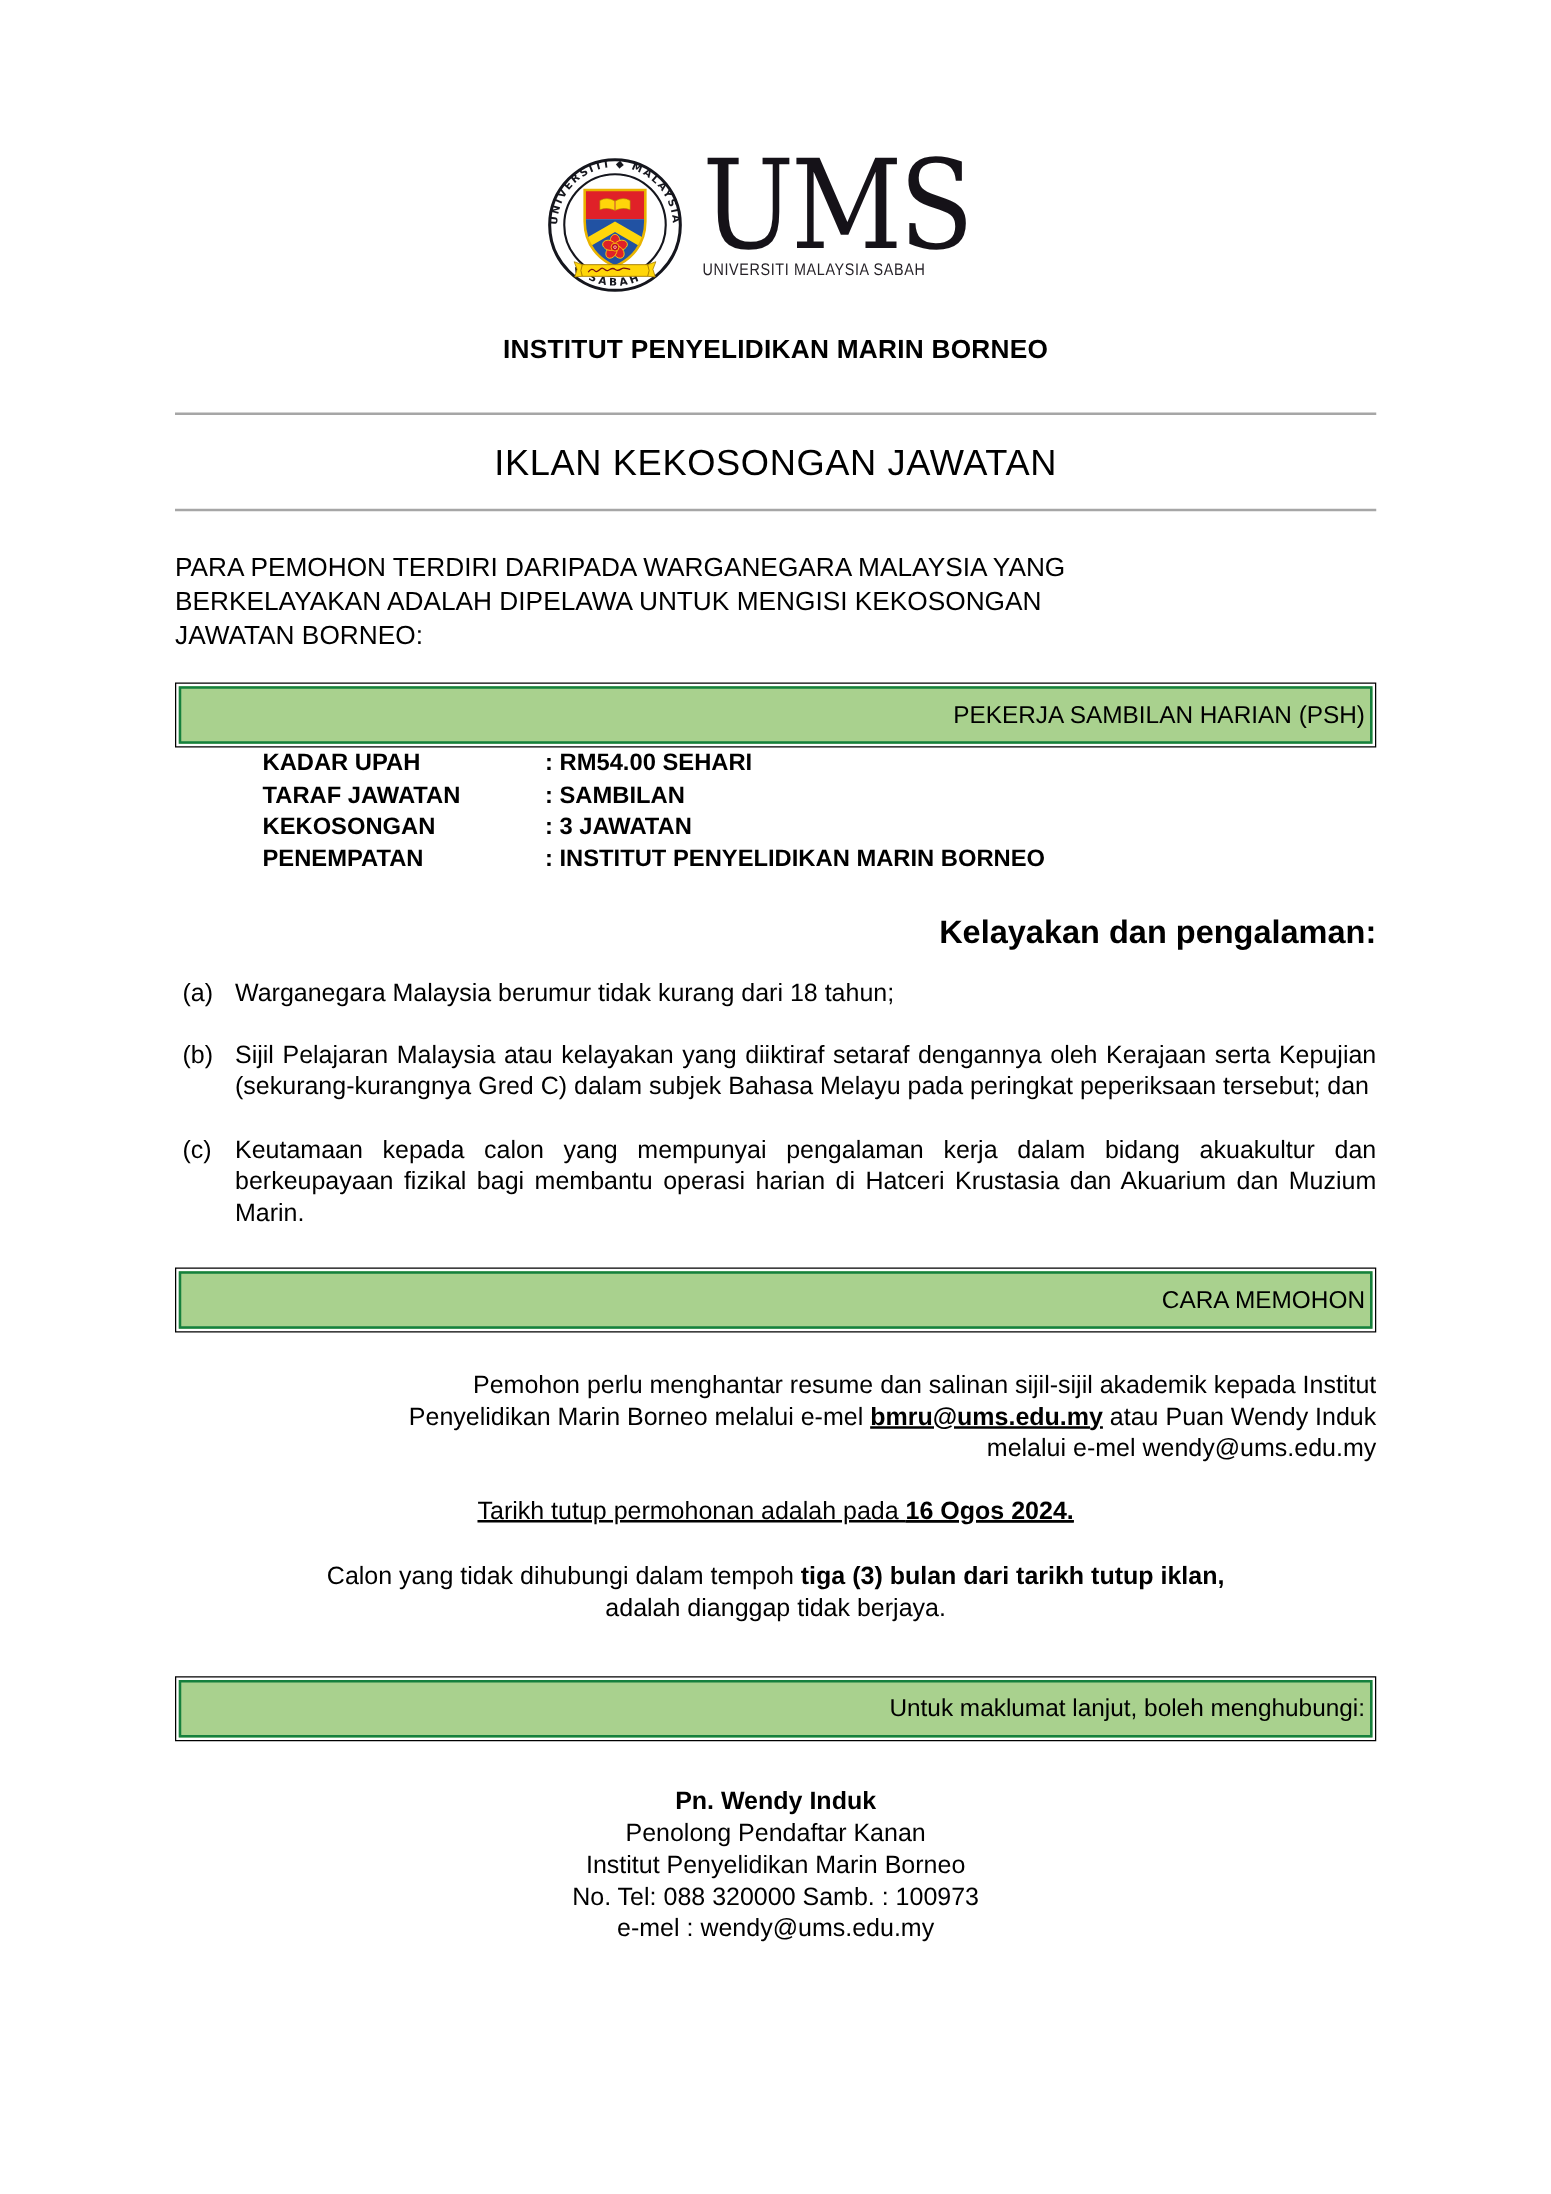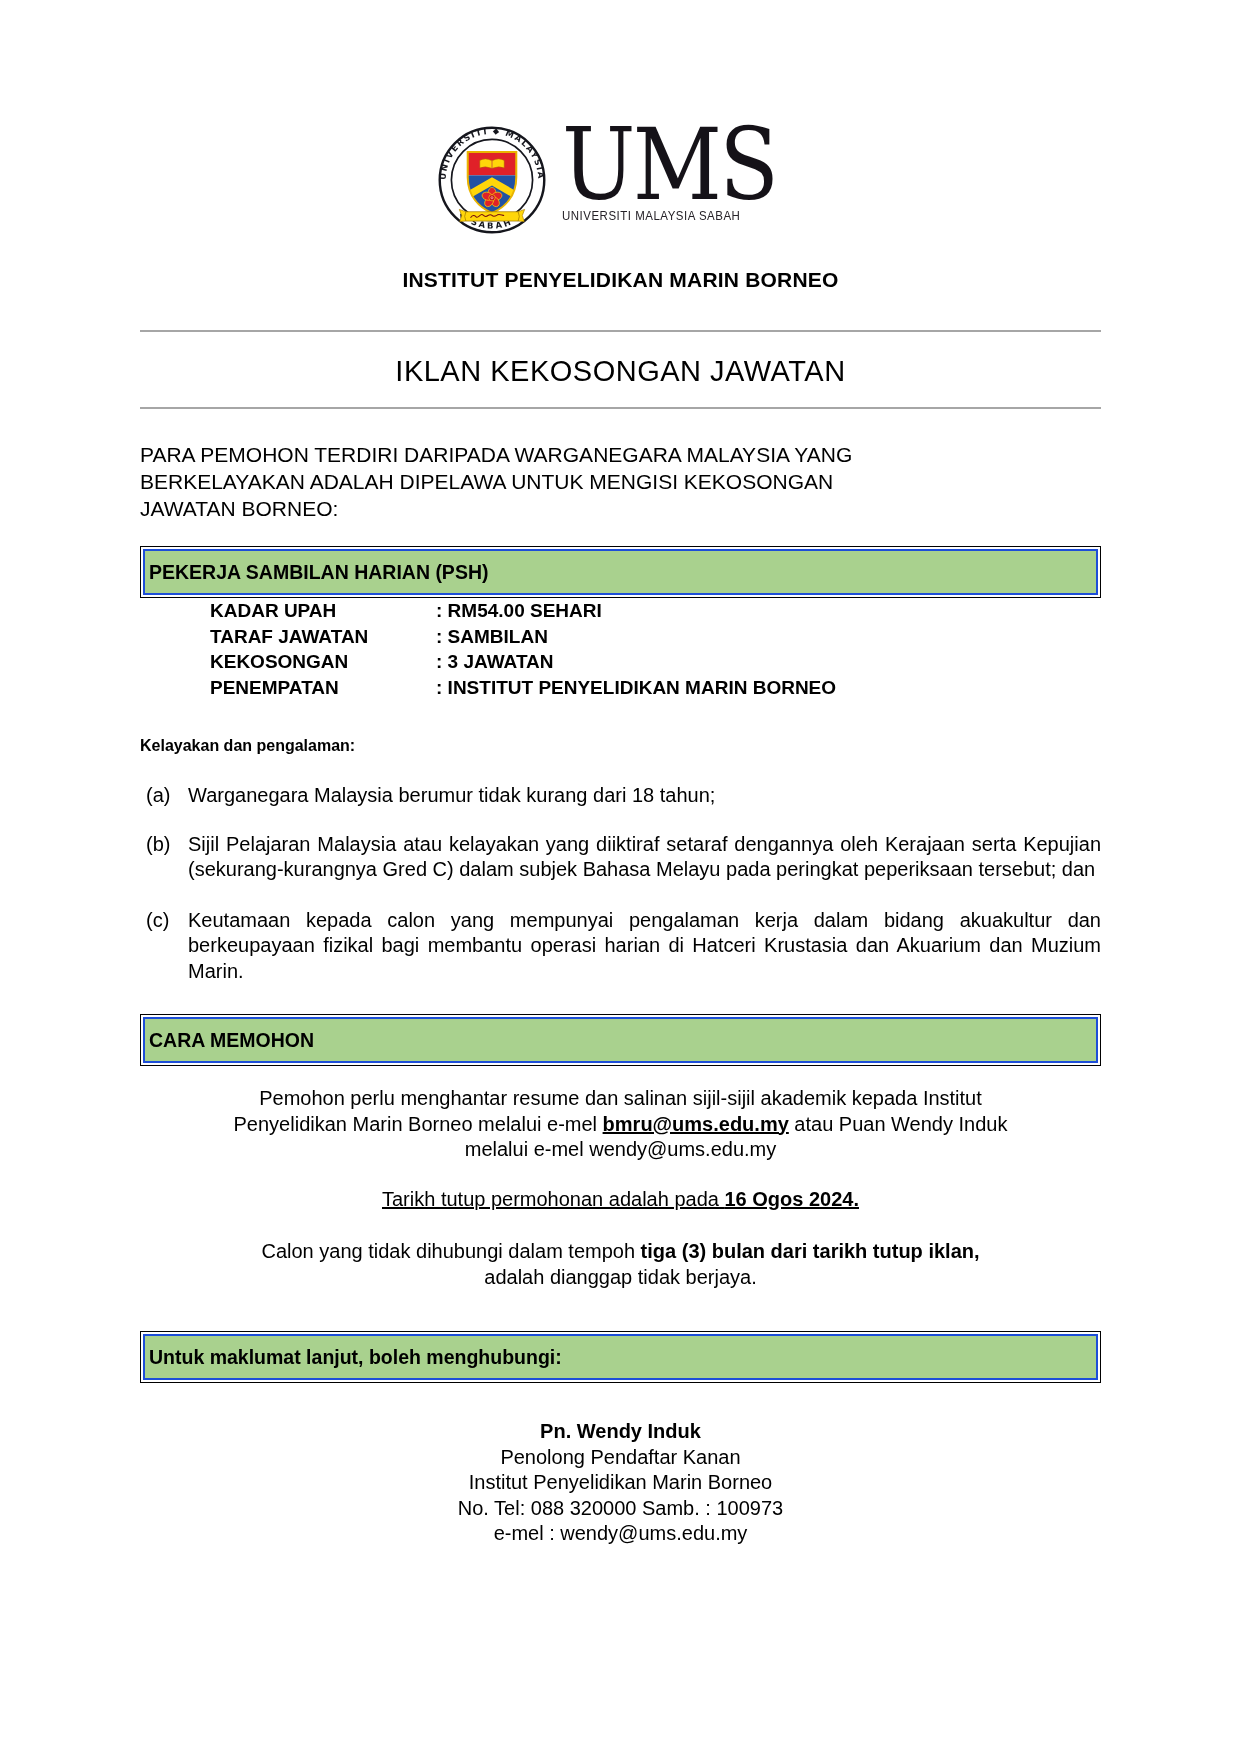--- a/index.html
+++ b/index.html
@@ -37,8 +37,8 @@
   
   .banner{border:1px solid #000; padding:2px; background:#fff;}
   .banner-inner{
-    border:2px solid #1d4ed8; background:var(--green);
-    text-align:left; font-weight:bold; font-size:19.5px; line-height:24px; padding:9px 4px;
+    border:2px solid #15803d; background:var(--green);
+    text-align:right; font-weight:normal; font-size:19.5px; line-height:24px; padding:9px 4px;
   }
   .banner-position{margin-top:24px;}
   .banner-apply{margin-top:30px;}

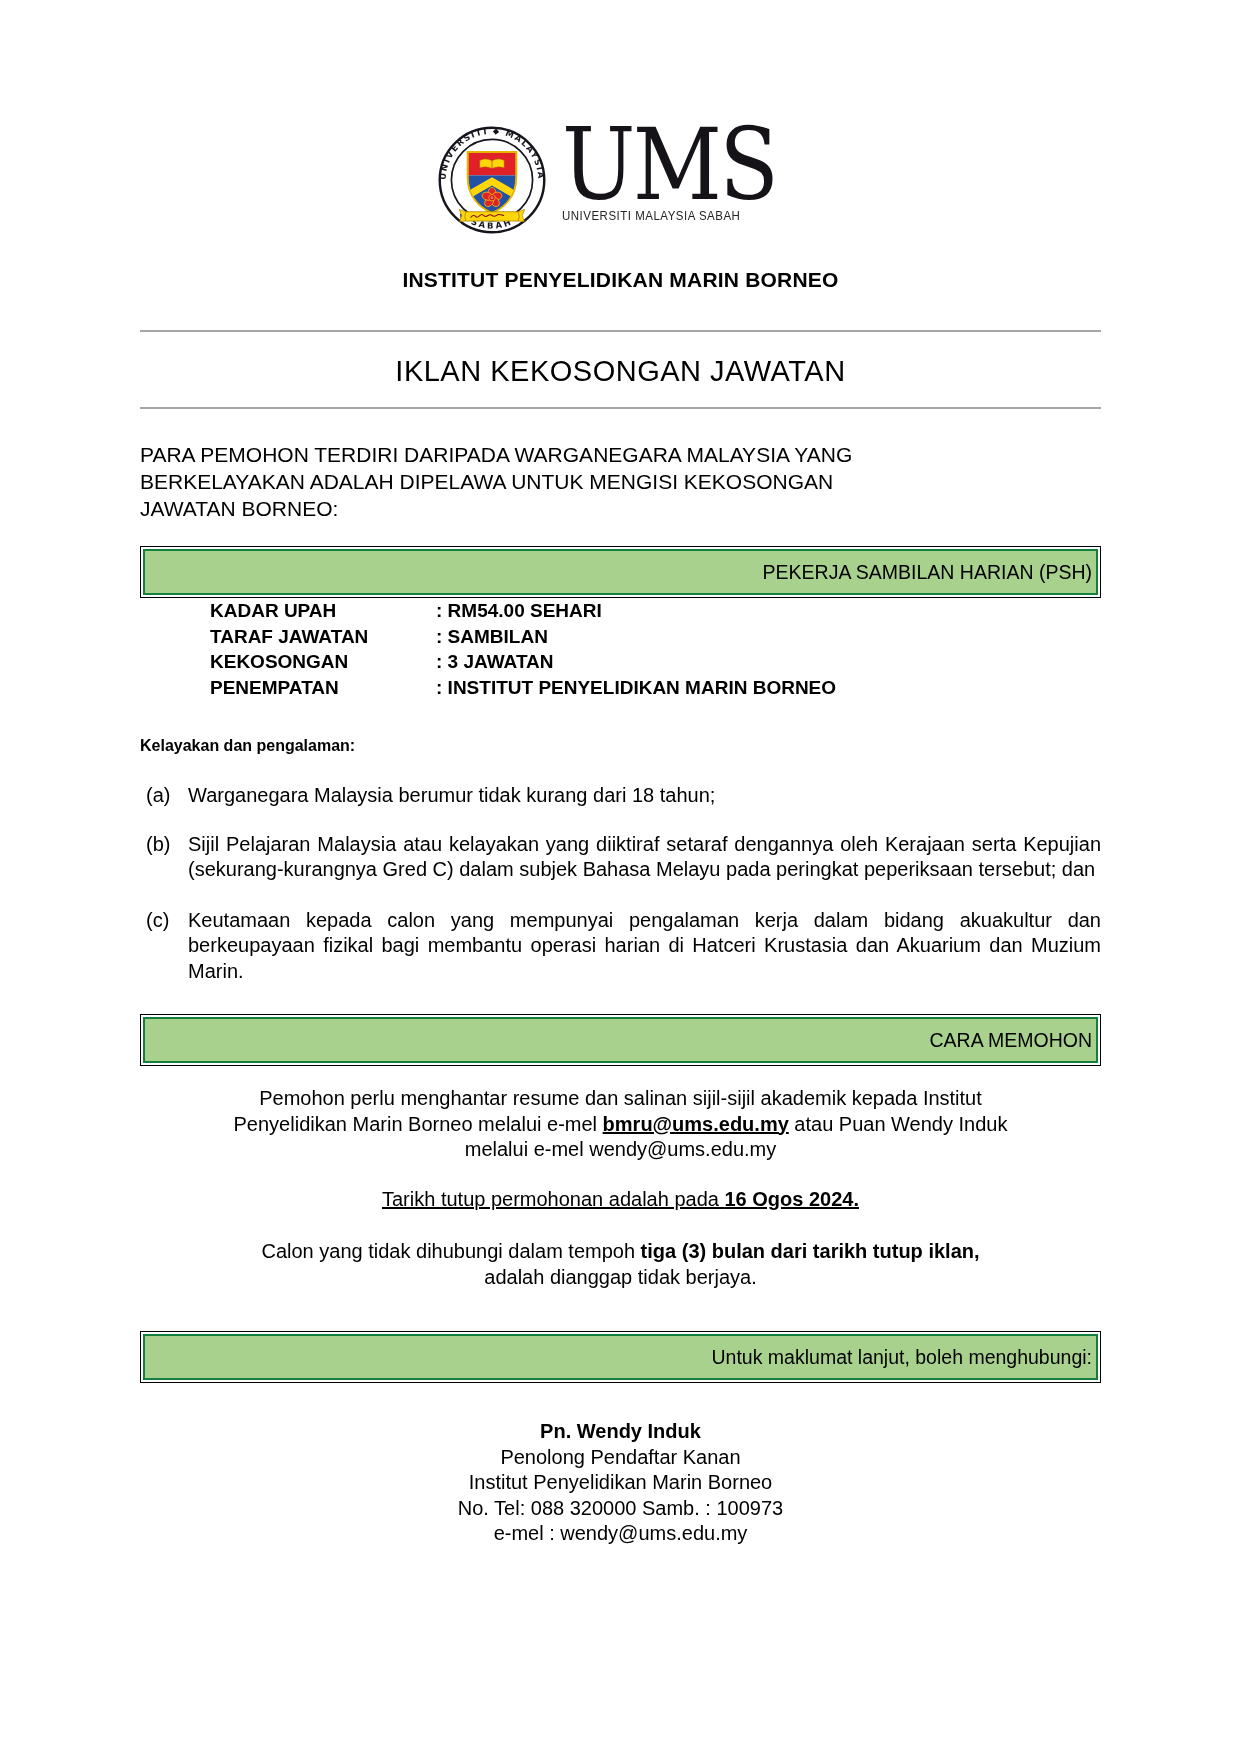--- a/index.html
+++ b/index.html
@@ -48,7 +48,7 @@
   .detail-row{display:flex;}
   .detail-label{width:226px; flex:0 0 auto;}
   
-  .qual-heading{margin-top:33px; font-weight:bold; font-size:16px; line-height:25px;}
+  .qual-heading{margin-top:33px; font-weight:bold; font-size:26px; line-height:25px;text-align:right;}
   .quals{padding-left:6px;}
   .qual-item{position:relative; padding-left:42px; font-size:20px; line-height:25.5px;}
   .qual-item .marker{position:absolute; left:0; top:0;}

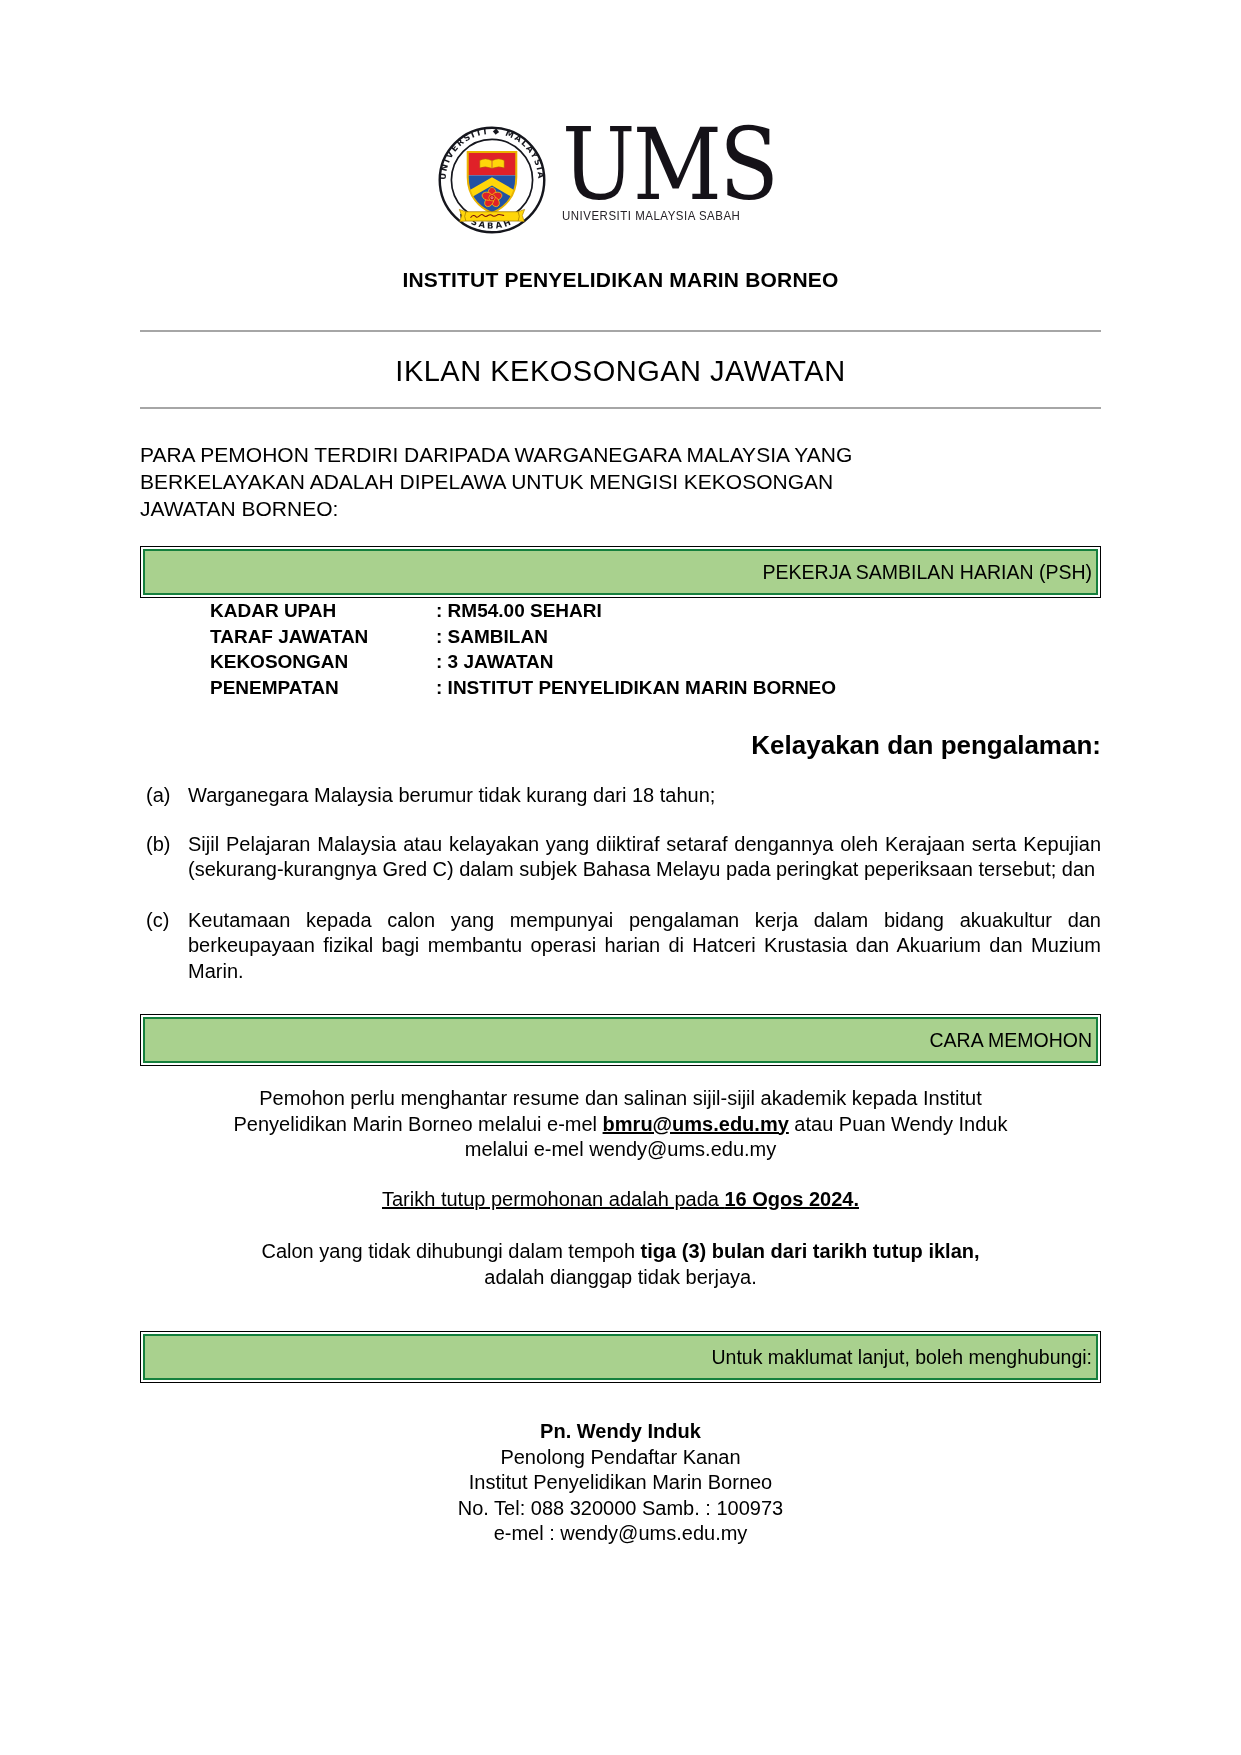--- a/index.html
+++ b/index.html
@@ -56,7 +56,7 @@
   .qual-a{margin-top:25px;} .qual-b{margin-top:23px;} .qual-c{margin-top:25px;}
   
   .center-para{text-align:center; font-size:20px; line-height:25.5px;}
-  .apply-para{margin-top:20px;}
+  .apply-para{margin-top:30px;text-align:right;}
   .closing-line{margin-top:24px;text-decoration:underline;}
   .notice-para{margin-top:27px;}
   .b{font-weight:bold;} .u{text-decoration:underline;}

